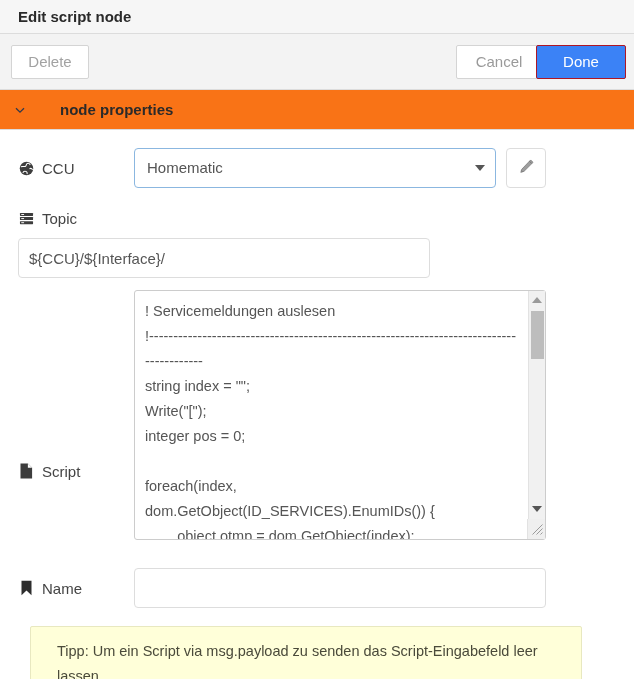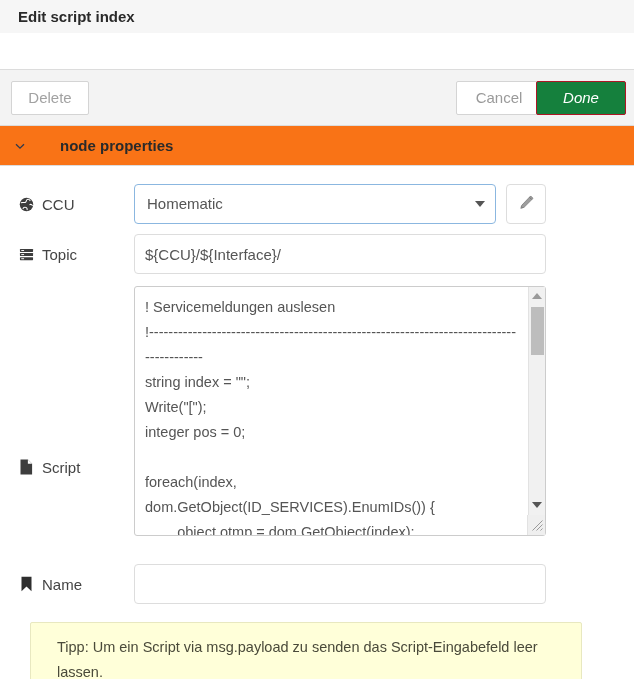--- a/index.html
+++ b/index.html
@@ -290,7 +290,7 @@
 </head>
 <body>
 
-<div class="dialog-title">Edit script index</div>
+<div class="dialog-title">Edit script node</div>
 
 <div class="button-bar">
   <div class="btn btn-delete">Delete</div>

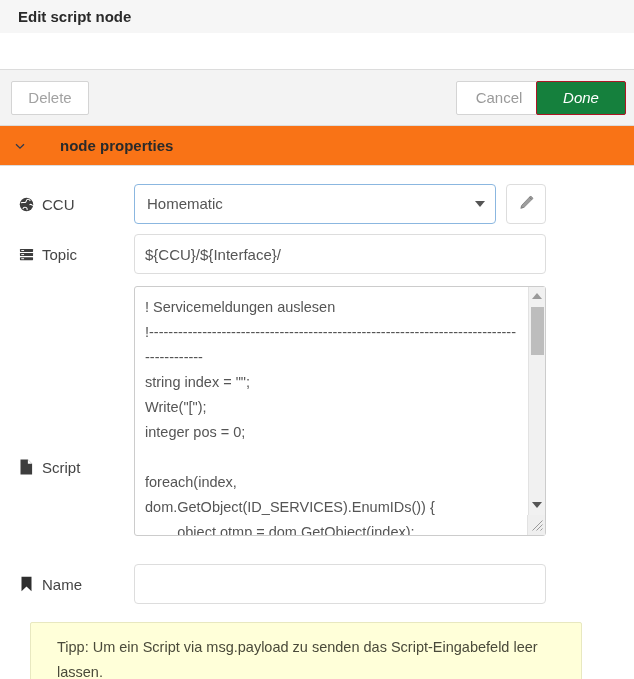--- a/index.html
+++ b/index.html
@@ -37,7 +37,6 @@
     border-bottom: 1px solid #dcdcdc;
     box-sizing: border-box;
     position: relative;
-    margin-top: 36px;
   }
   .btn {
     position: absolute;

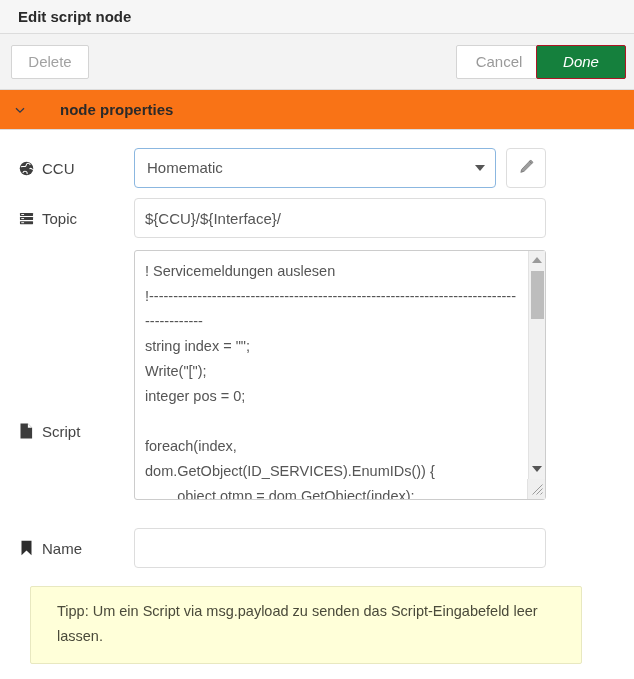--- a/index.html
+++ b/index.html
@@ -69,10 +69,9 @@
   .btn-done {
     right: 8px;
     width: 90px;
-    background: #15803d;
+    background: #3b82f6;
     border: 1px solid #ad1625;
     color: #ffffff;
-    font-style: italic;
   }
 
   

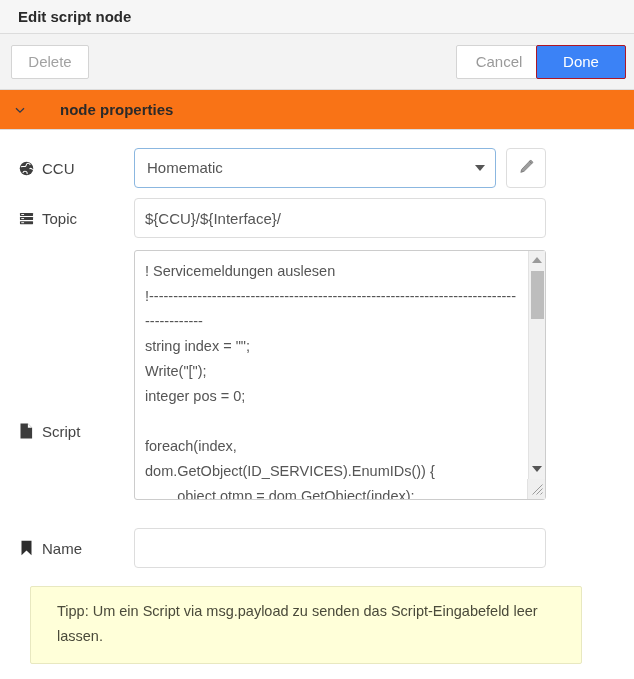--- a/index.html
+++ b/index.html
@@ -109,7 +109,7 @@
     padding: 0 18px;
   }
   .row-ccu    { margin-top: 18px; }
-  .row-topic  { margin-top: 10px; }
+  .row-topic  { margin-top: 10px; flex-direction: column; }
   .row-script { margin-top: 12px; }
   .row-name   { margin-top: 28px; }
 

